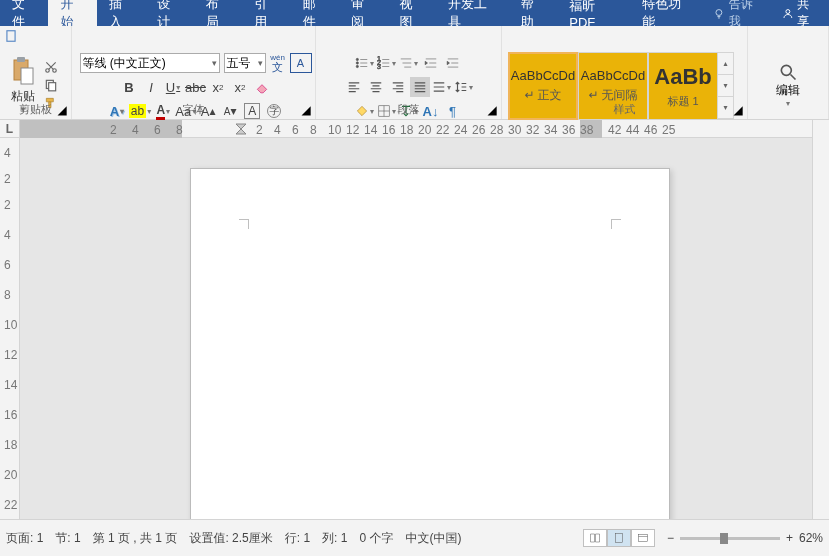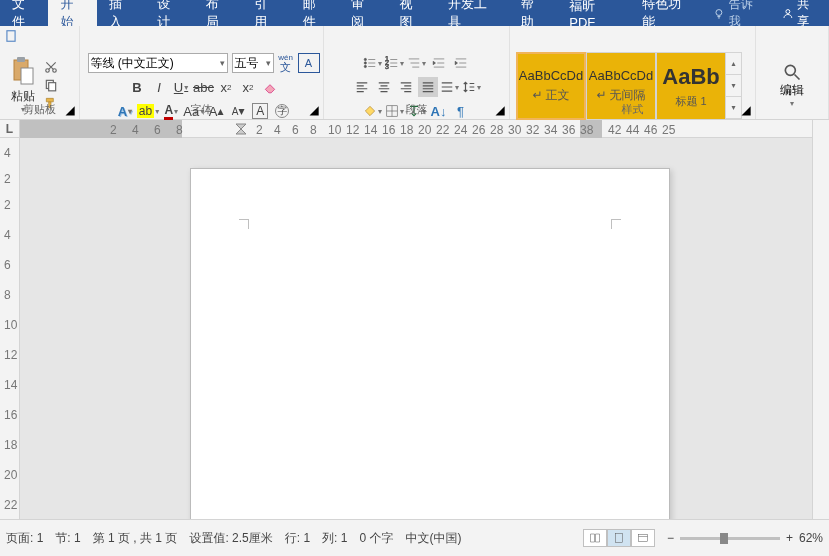--- a/index.html
+++ b/index.html
@@ -111,7 +111,7 @@
       </span>
   </div>
 
-  <div class="group" style="width:80px">
+  <div class="group" style="width:72px">
     <div class="group-body">
       <div class="clip-big">
         <svg viewBox="0 0 24 30">

